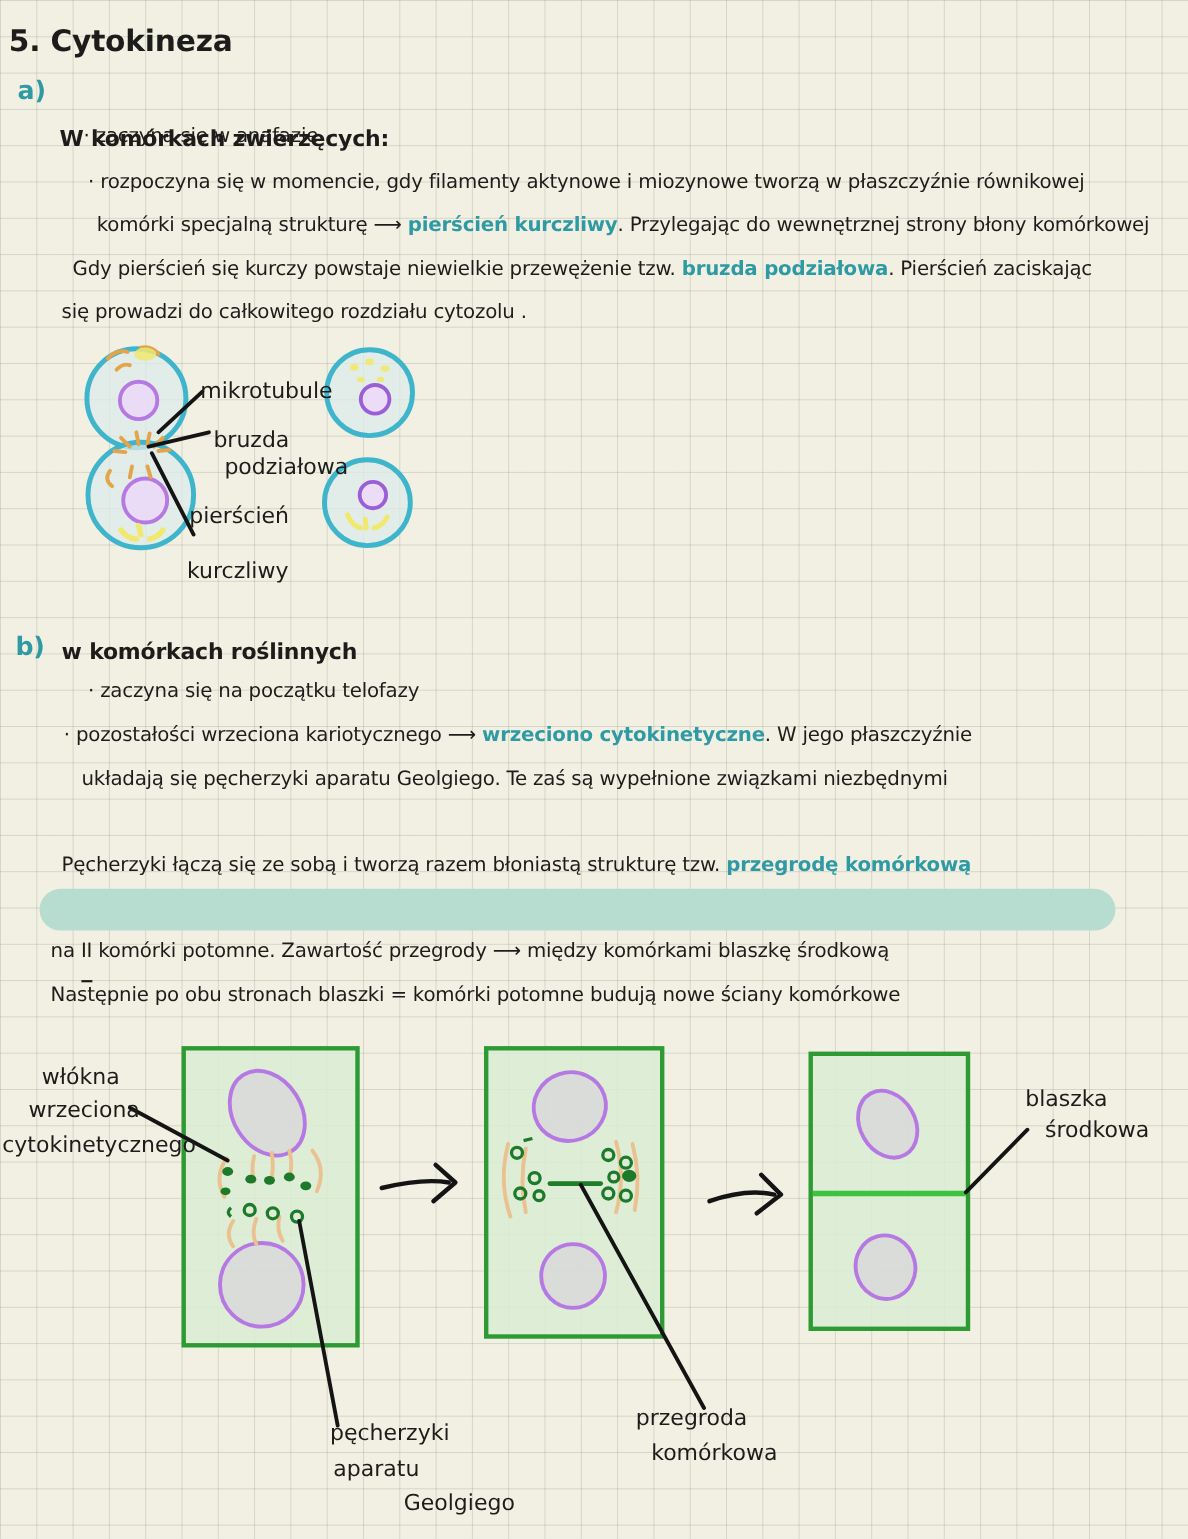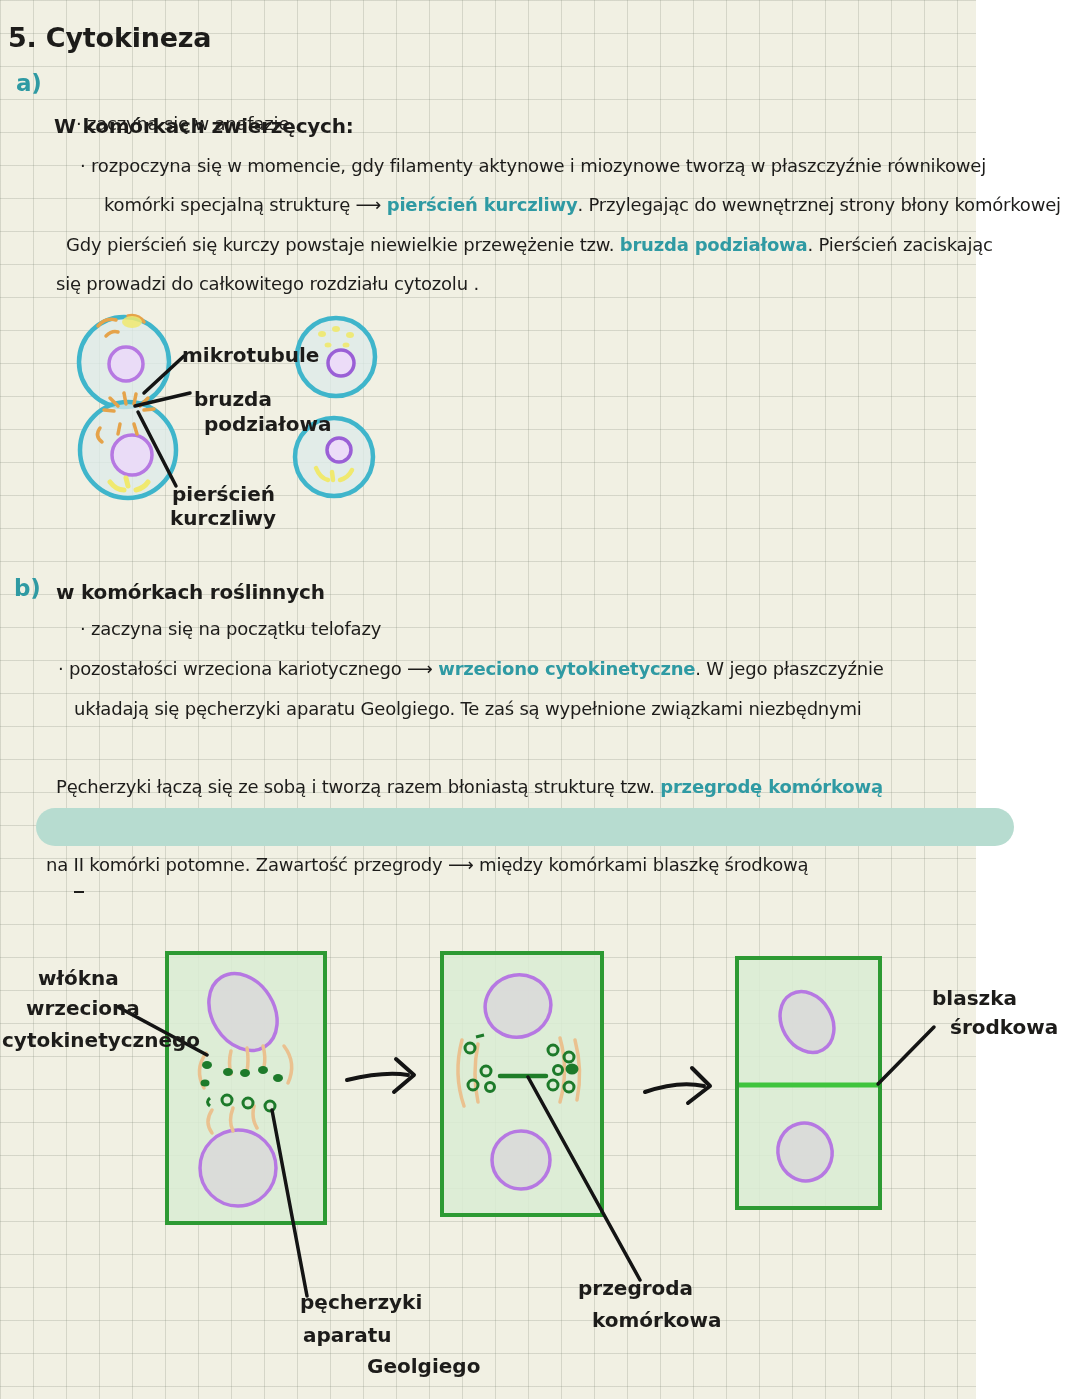--- a/index.html
+++ b/index.html
@@ -5,7 +5,7 @@
   html,body{margin:0;padding:0;}
   body{width:1080px;height:1399px;overflow:hidden;}
   #page{
-    position:relative;width:976px;height:1399px;
+    position:relative;width:1080px;height:1399px;
     background-color:#f1f0e3;
     background-image:
       linear-gradient(to right, rgba(140,146,130,.28) 1px, transparent 1px),

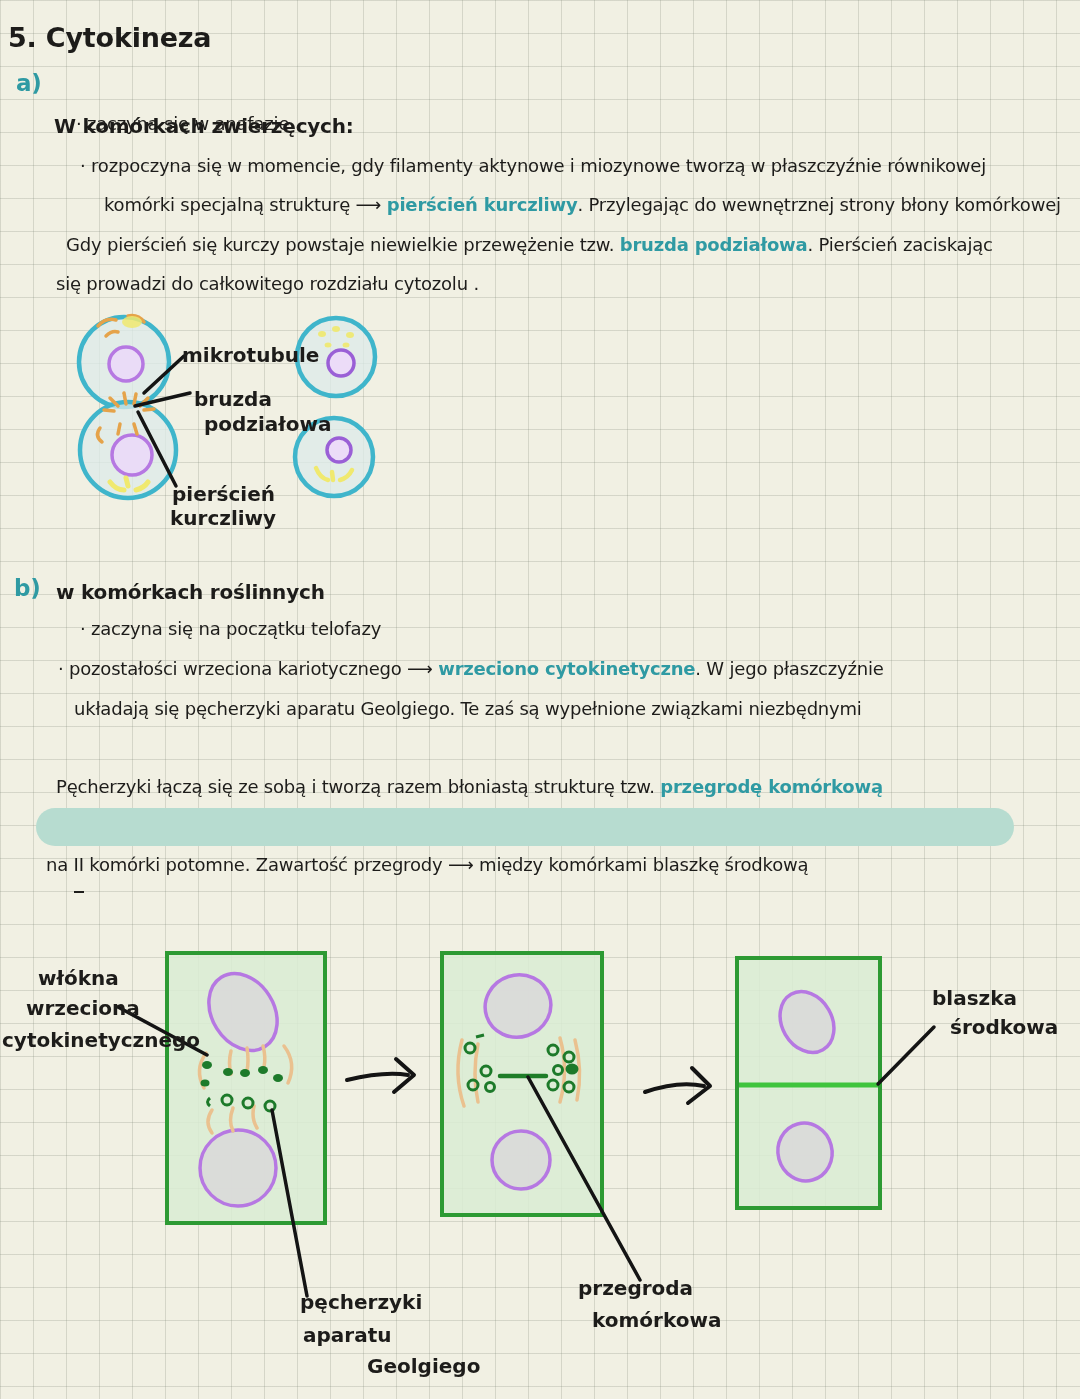--- a/index.html
+++ b/index.html
@@ -36,7 +36,7 @@
   <div class="txt heading" style="left:54px;top:70px;margin-top:44px;">W komórkach zwierzęcych:</div>
   <div class="txt" style="left:76px;top:113px;">· zaczyna się w anafazie</div>
   <div class="txt" style="left:80px;top:155px;">· rozpoczyna się w momencie, gdy filamenty aktynowe i miozynowe tworzą w płaszczyźnie równikowej</div>
-  <div class="txt" style="left:88px;top:194px;margin-left:16px;"><span>komórki specjalną strukturę ⟶ </span><span class="teal">pierścień kurczliwy</span><span>. Przylegając do wewnętrznej strony błony komórkowej</span></div>
+  <div class="txt" style="left:88px;top:194px;"><span>komórki specjalną strukturę ⟶ </span><span class="teal">pierścień kurczliwy</span><span>. Przylegając do wewnętrznej strony błony komórkowej</span></div>
   <div class="txt" style="left:66px;top:234px;"><span>Gdy pierścień się kurczy powstaje niewielkie przewężenie tzw. </span><span class="teal">bruzda podziałowa</span><span>. Pierścień zaciskając</span></div>
   <div class="txt" style="left:56px;top:273px;">się prowadzi do całkowitego rozdziału cytozolu .</div>
 

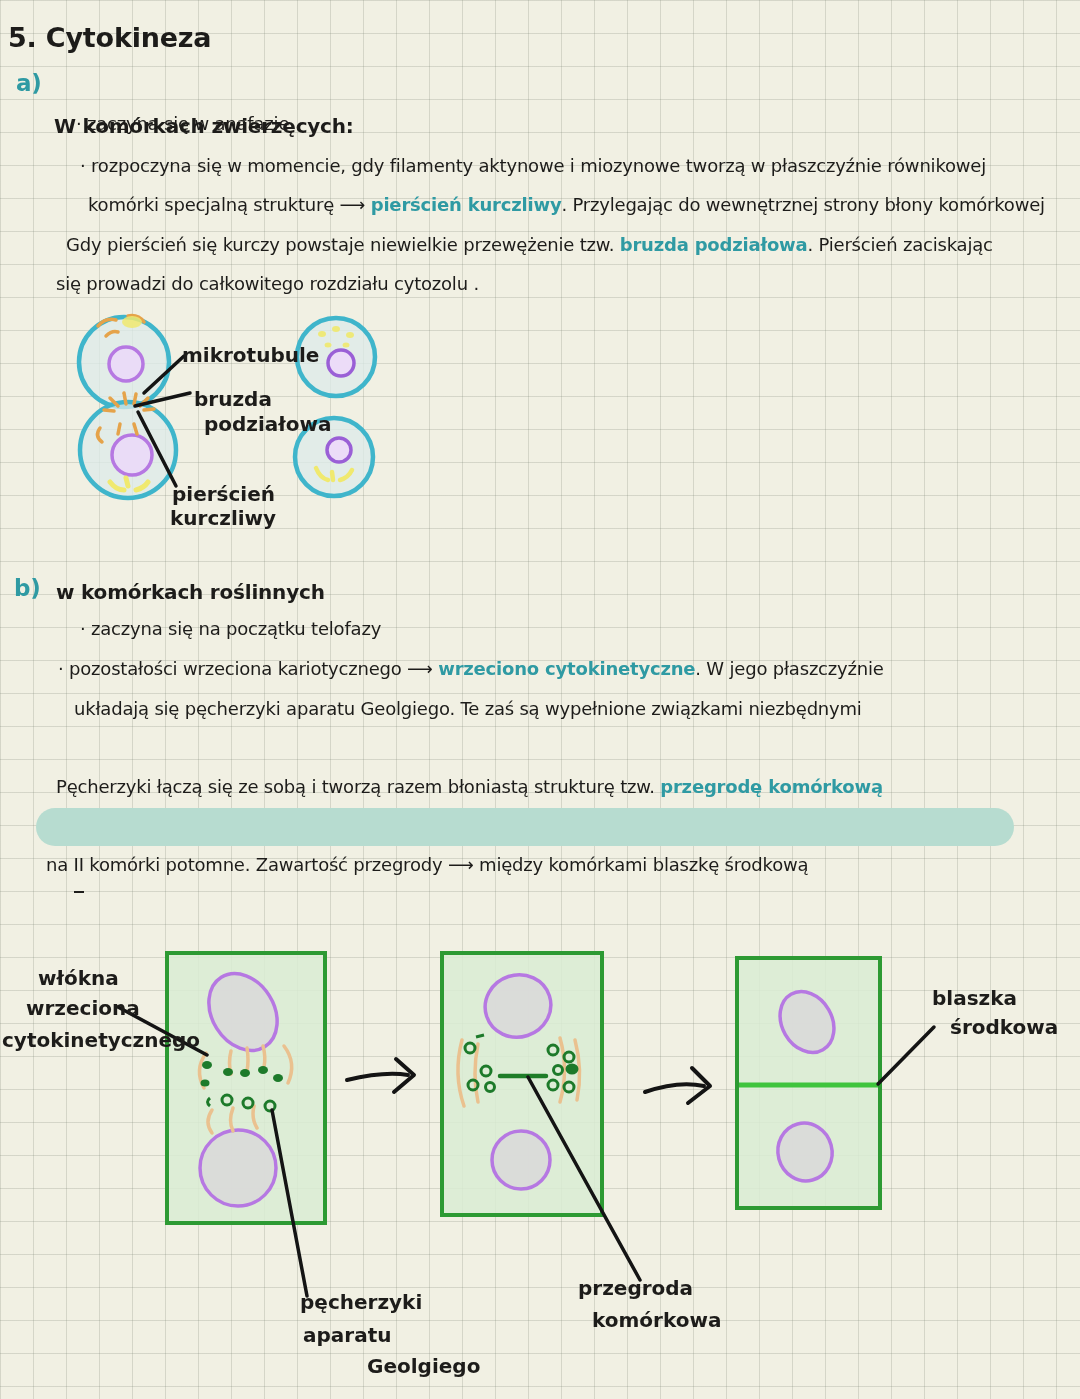--- a/index.html
+++ b/index.html
@@ -19,7 +19,7 @@
   .sec-label{font-size:23px;font-weight:700;color:#2f9aa3;}
   .heading{font-size:20px;font-weight:700;}
   .teal{color:#2f9aa3;font-weight:600;}
-  .lbl{position:absolute;white-space:nowrap;font-size:20px;font-weight:700;}
+  .lbl{position:absolute;white-space:nowrap;font-size:20px;font-weight:400;}
   .hl-pill{position:absolute;background:#b7dcd0;border-radius:19px;}
   .hl-text{font-weight:600;}
   .u2{border-bottom:2px solid #1d1c1a;padding-bottom:16px;}

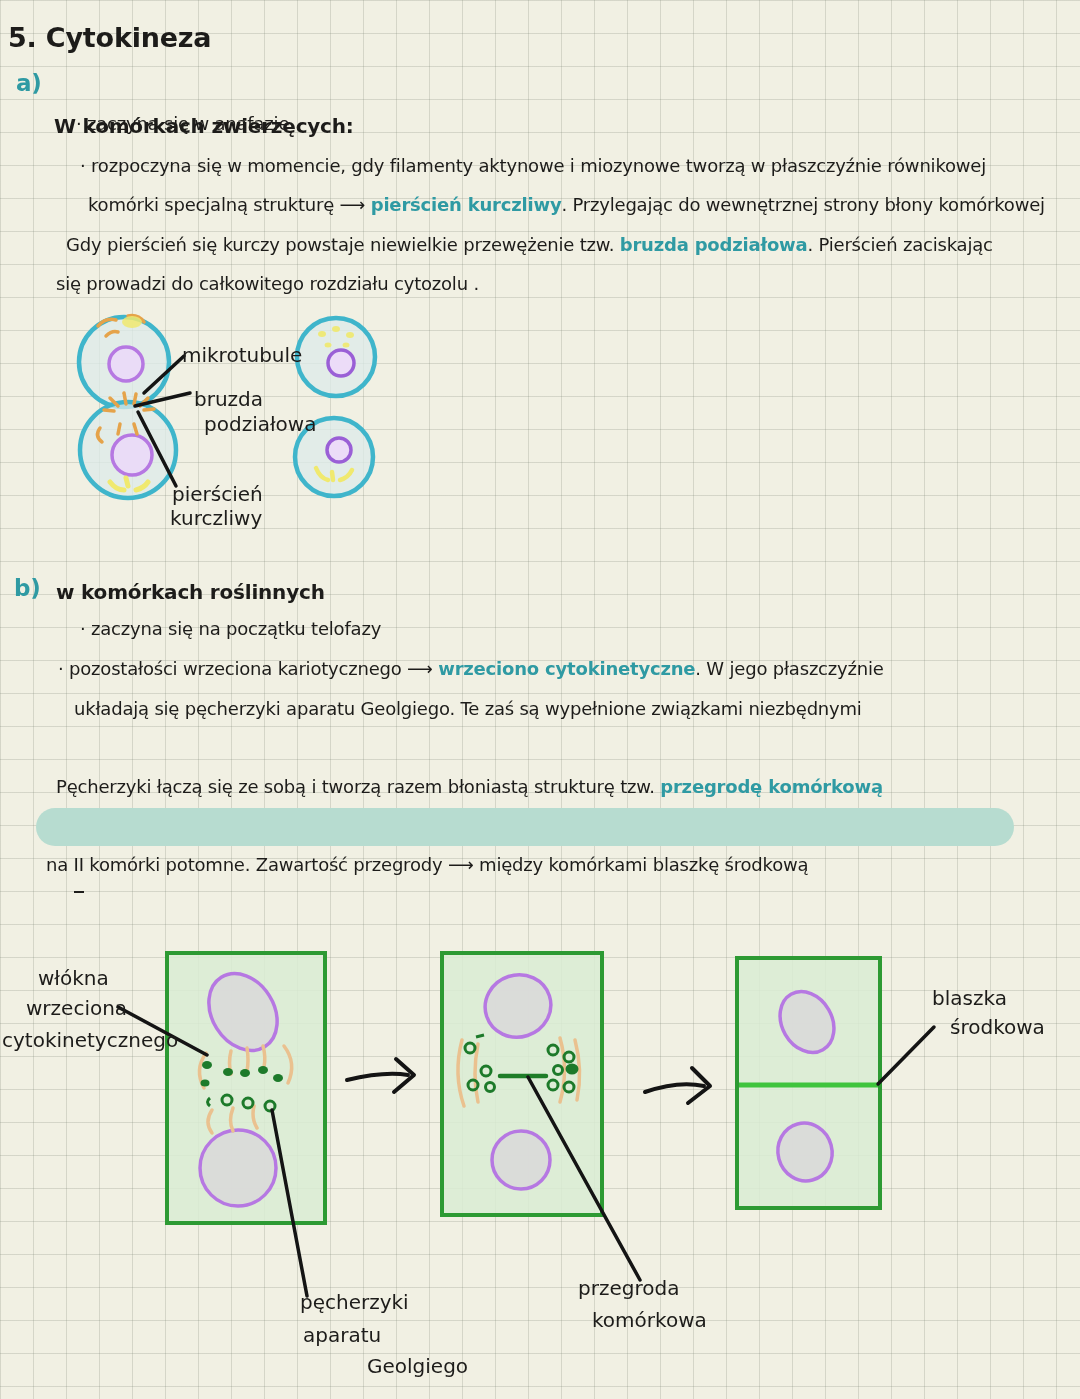--- a/index.html
+++ b/index.html
@@ -103,7 +103,7 @@
   <div class="lbl" style="left:182px;top:343px;">mikrotubule</div>
   <div class="lbl" style="left:194px;top:387px;">bruzda</div>
   <div class="lbl" style="left:204px;top:412px;">podziałowa</div>
-  <div class="lbl" style="left:172px;top:482px;">pierścień</div>
+  <div class="lbl" style="left:172px;top:456px;">pierścień</div>
   <div class="lbl" style="left:170px;top:506px;">kurczliwy</div>
 
   <div class="txt sec-label" style="left:14px;top:575px;">b)</div>

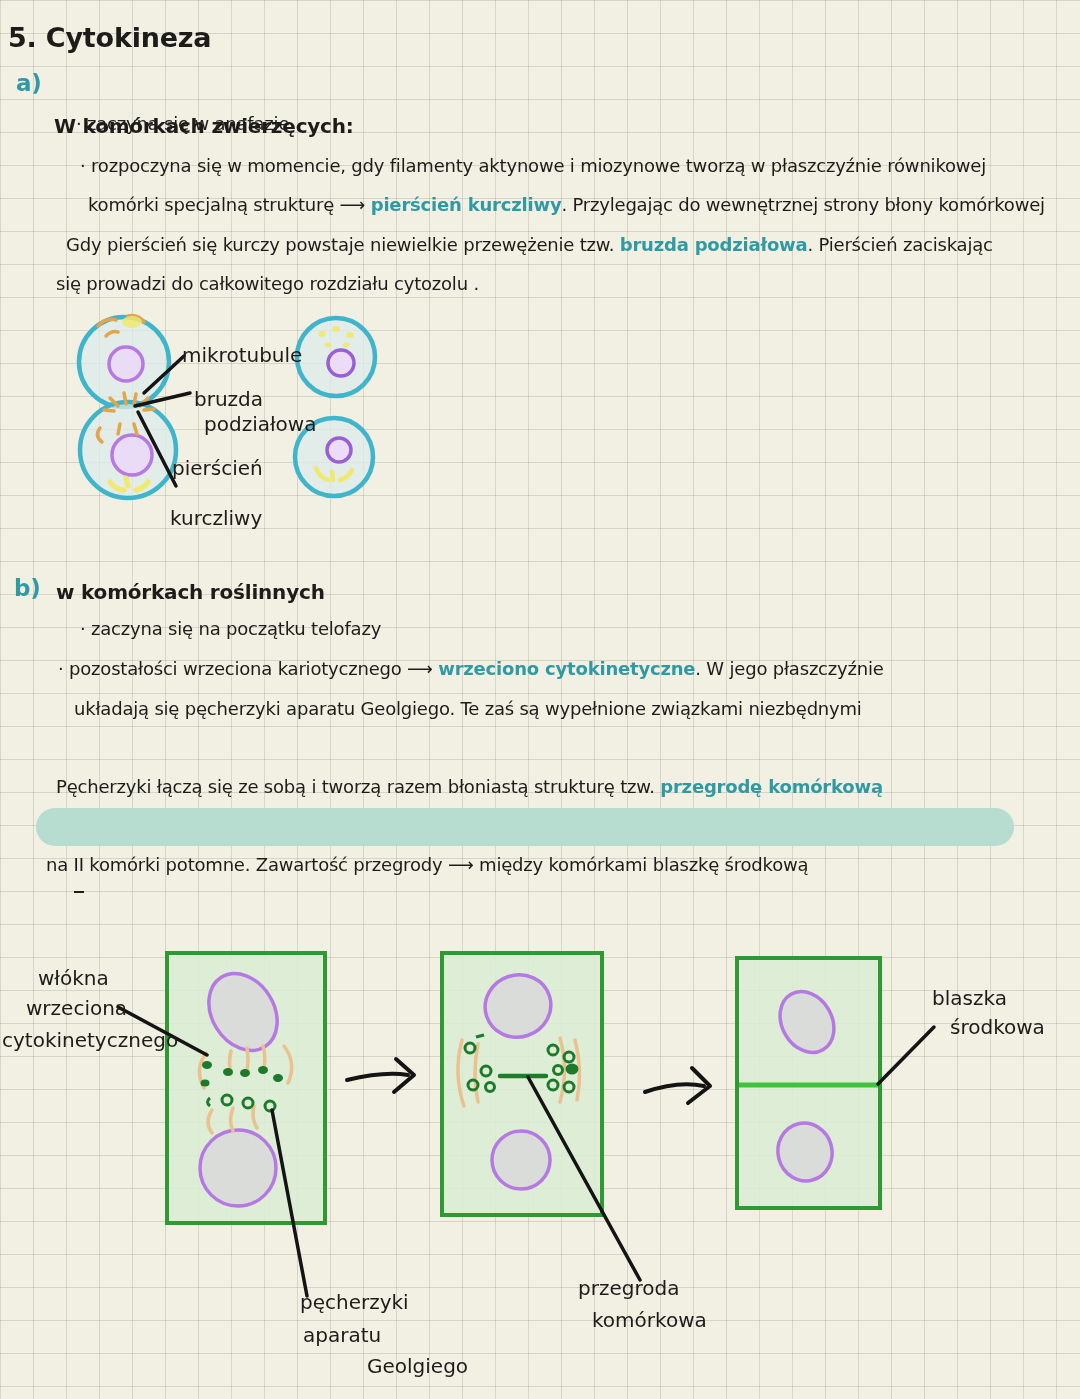--- a/index.html
+++ b/index.html
@@ -116,6 +116,7 @@
   <div class="hl-pill" style="left:36px;top:808px;width:978px;height:38px;"></div>
 
   <div class="txt" style="left:46px;top:854px;"><span>na </span><span class="u2">II</span><span> komórki potomne. Zawartość przegrody ⟶ między komórkami blaszkę środkową</span></div>
+  <div class="txt" style="left:46px;top:894px;">Następnie po obu stronach blaszki = komórki potomne budują nowe ściany komórkowe</div>
 
   <svg style="left:0px;top:940px;" width="1080" height="459" viewBox="0 0 1080 459">
 

